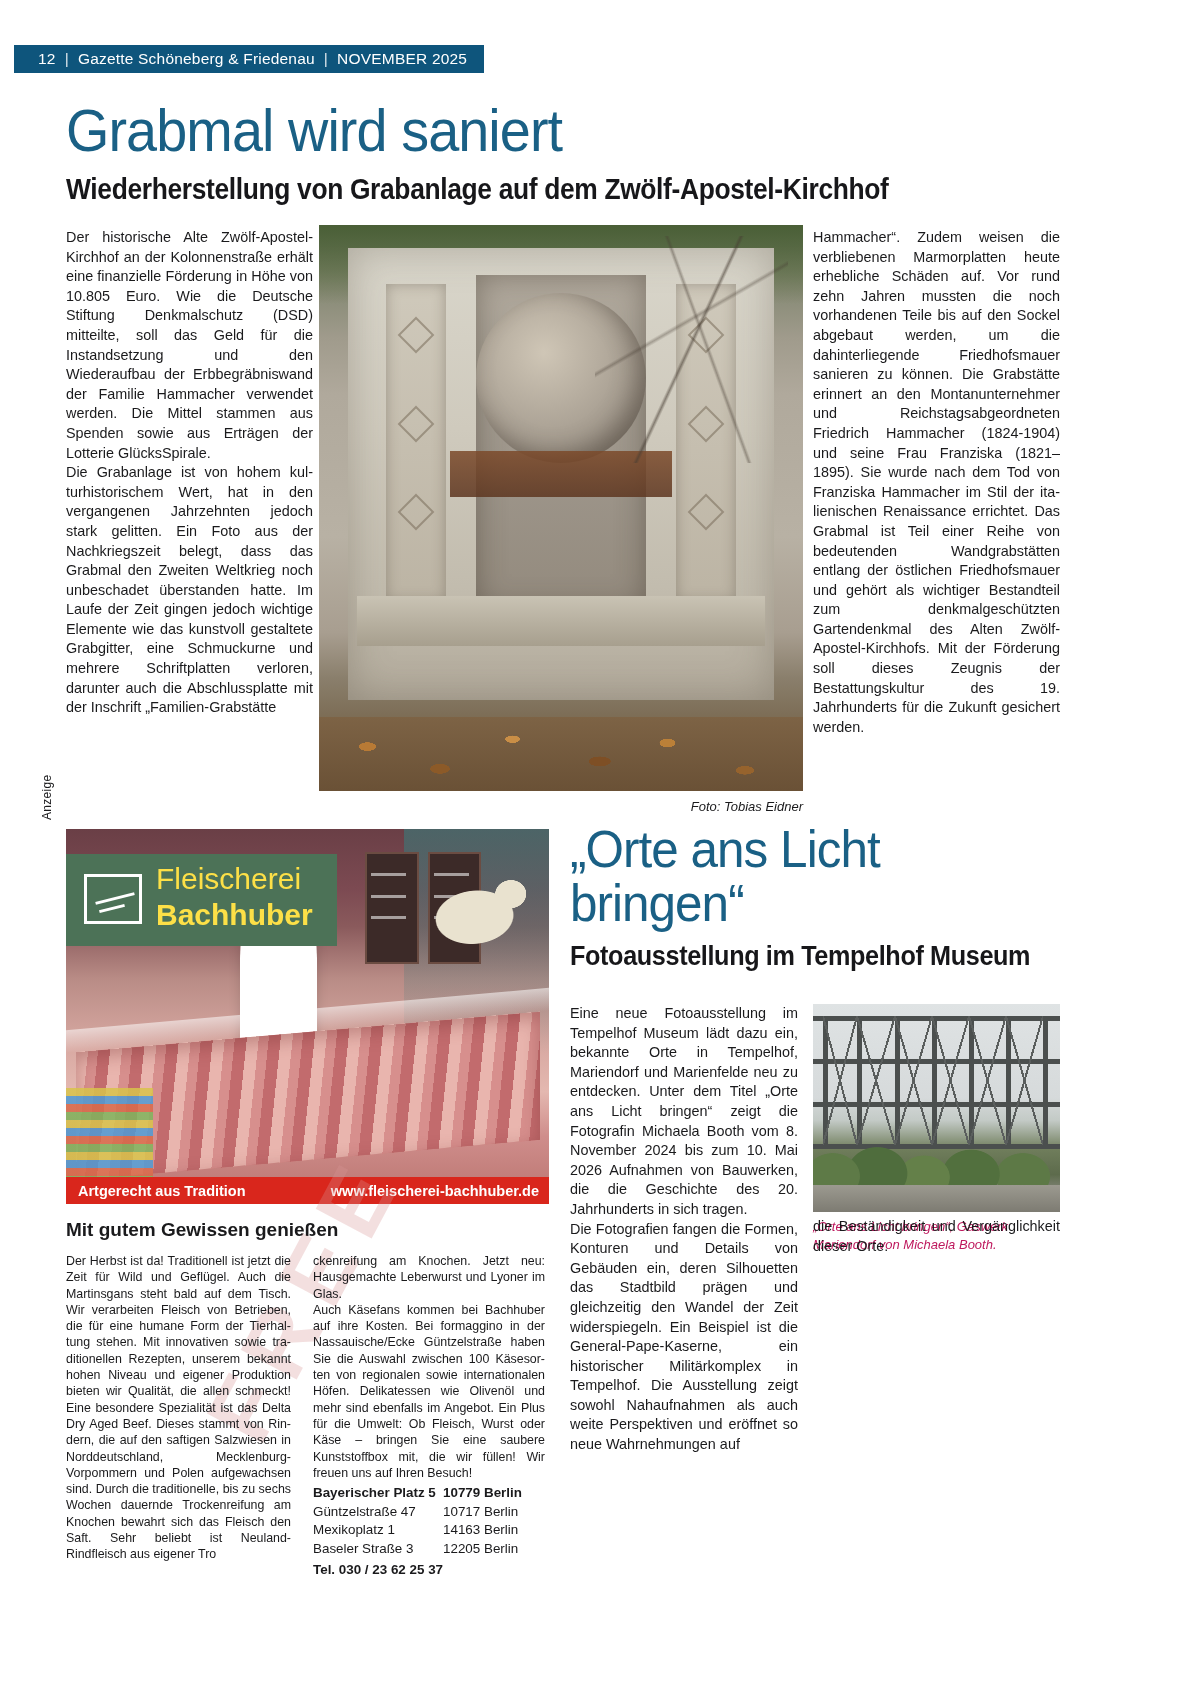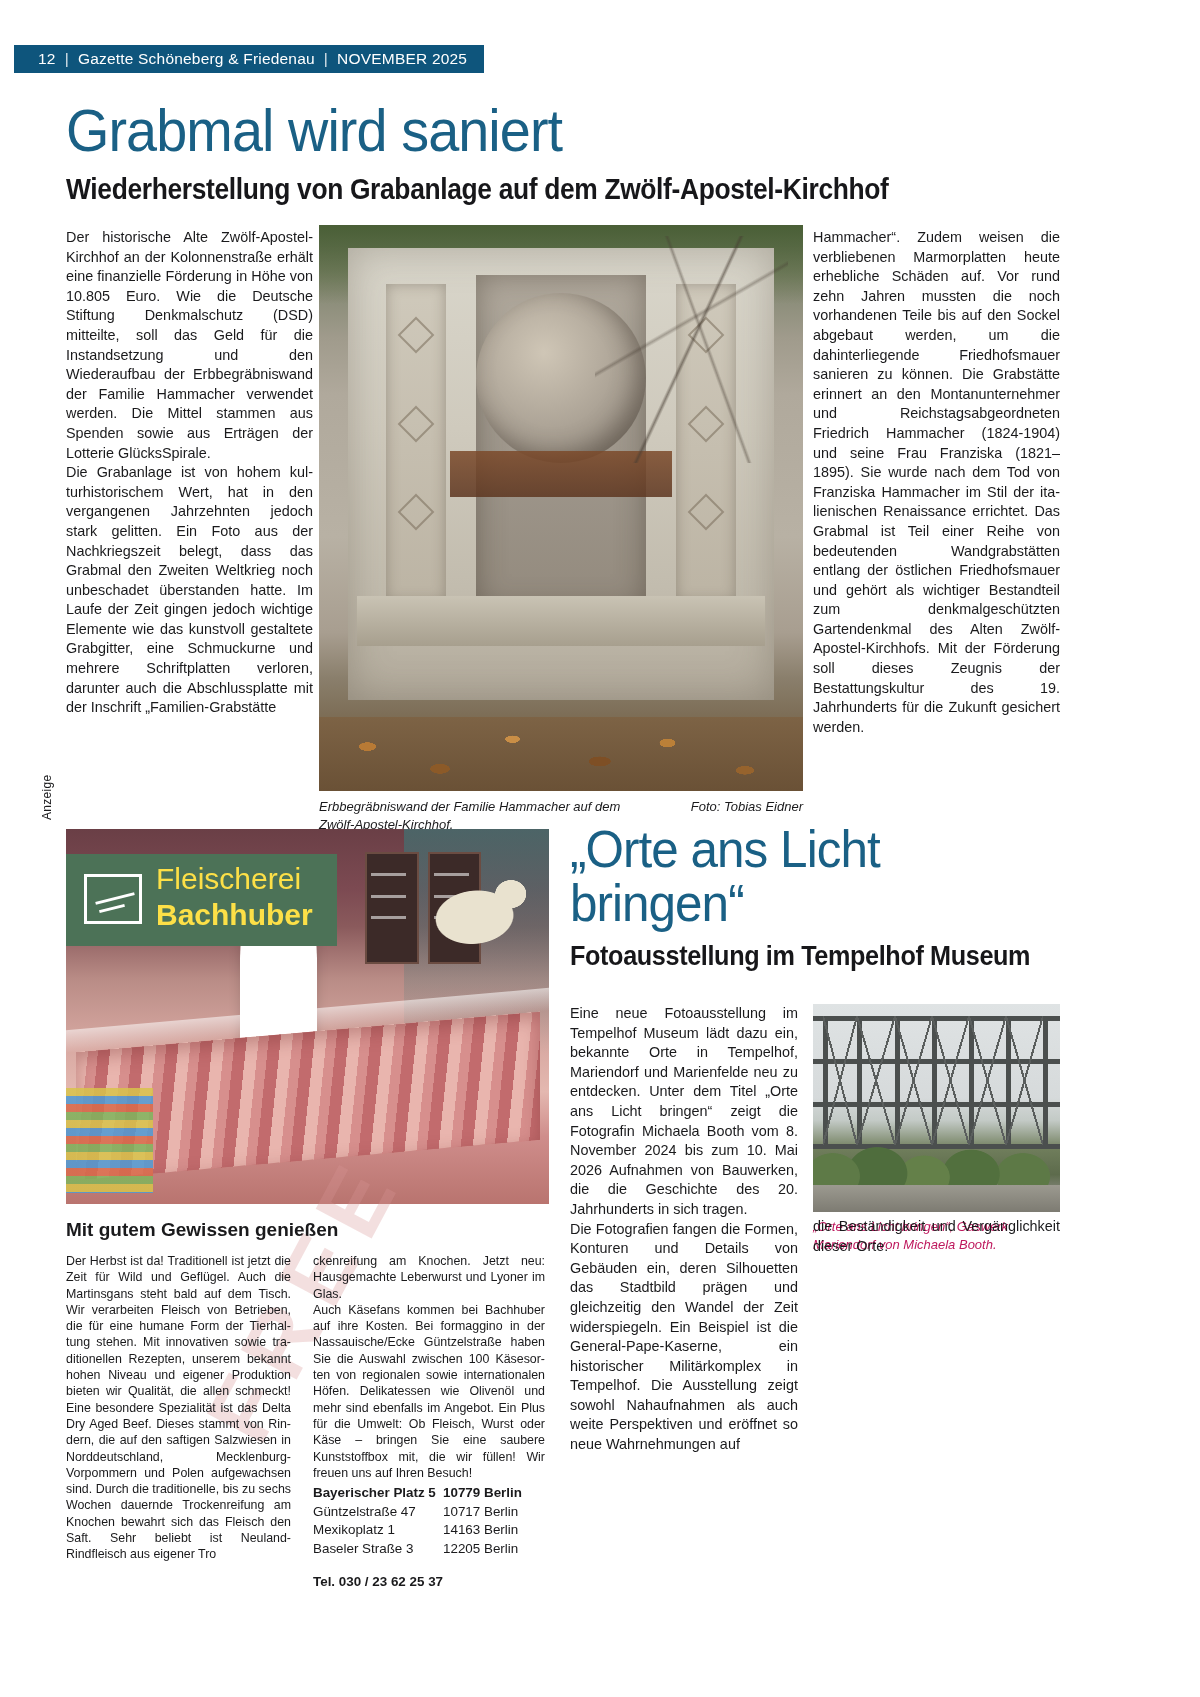--- a/index.html
+++ b/index.html
@@ -398,7 +398,6 @@
 
 <div class="caption">
   <span class="credit">Foto: Tobias Eidner</span>
-  <span>Erbbegräbniswand der Familie Hammacher auf dem Zwölf-Apostel-Kirchhof.</span>
 </div>
 
 <div class="anzeige">Anzeige</div>

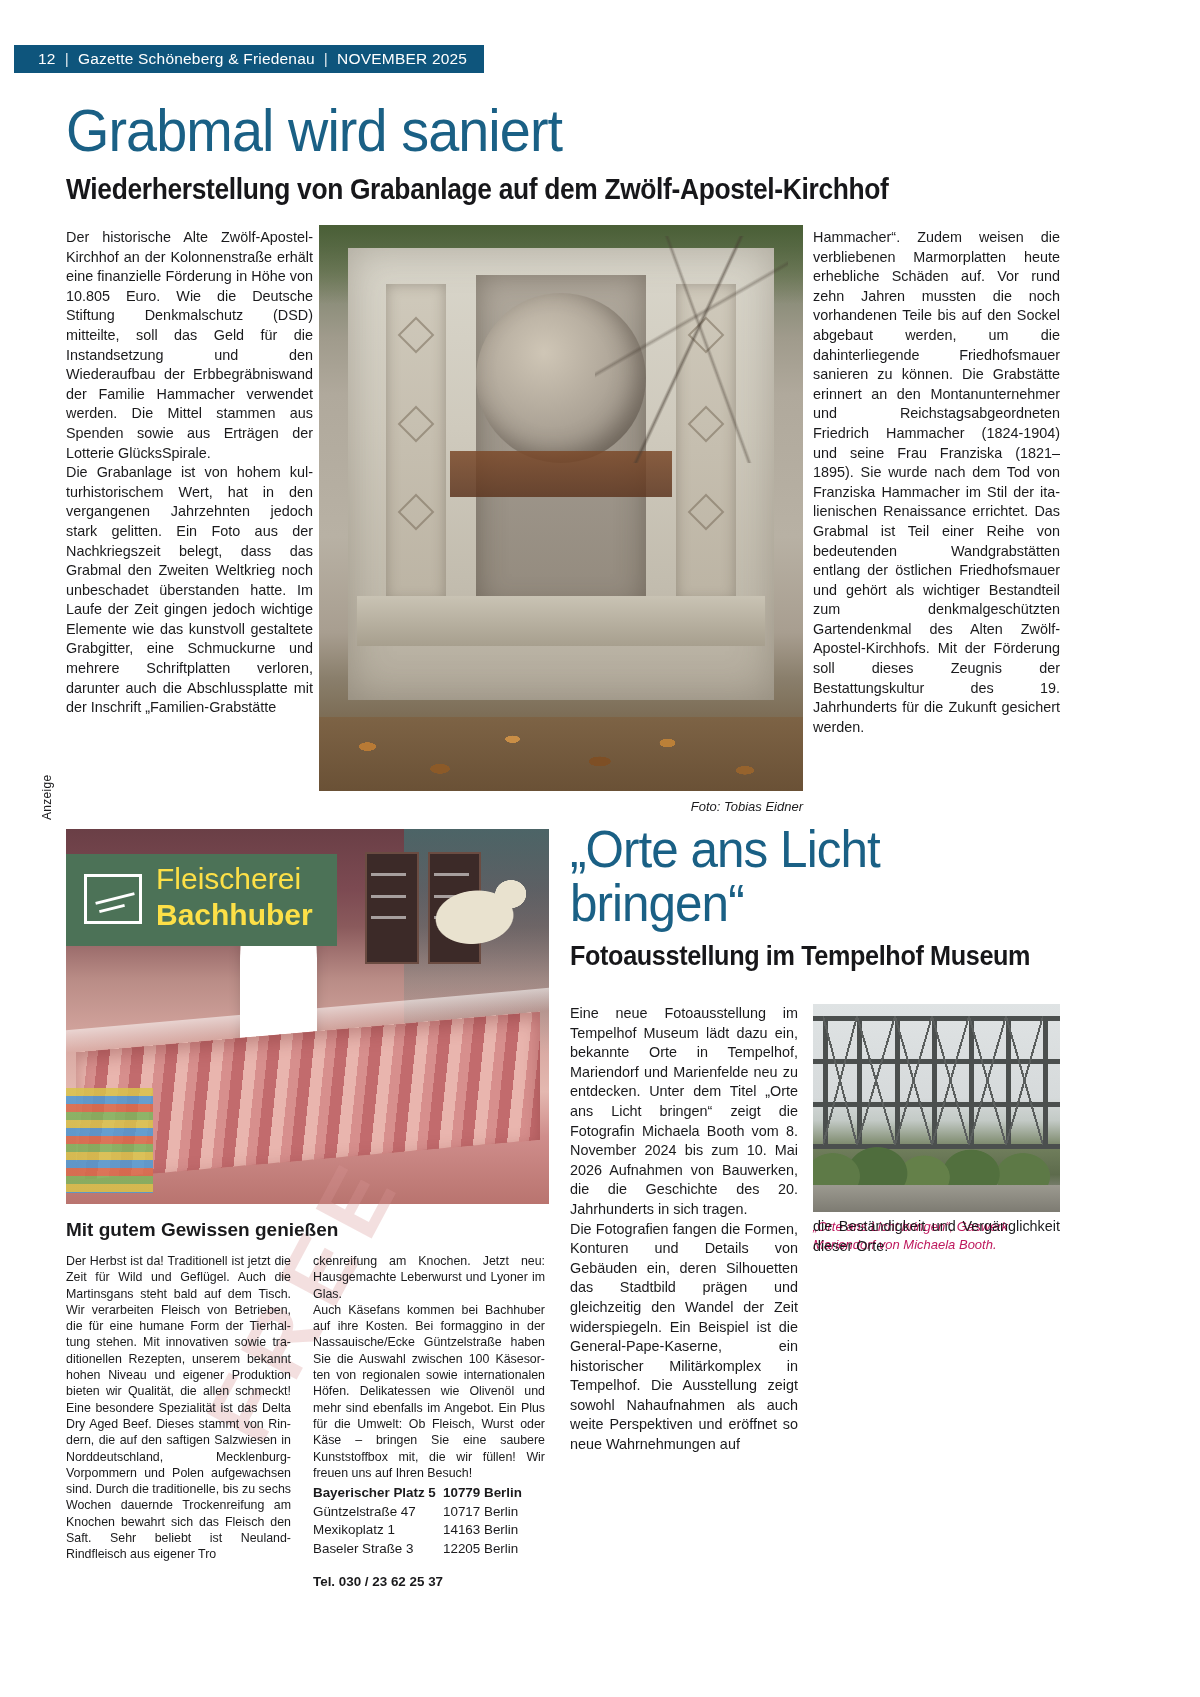--- a/index.html
+++ b/index.html
@@ -429,6 +429,10 @@
     </span>
   </div>
 
+  <div class="ad-redbar">
+    <span class="slogan">Artgerecht aus Tradition</span>
+    <span class="url">www.fleischerei-bachhuber.de</span>
+  </div>
 </div>
 
 <div class="ad-head">Mit gutem Gewissen genießen</div>

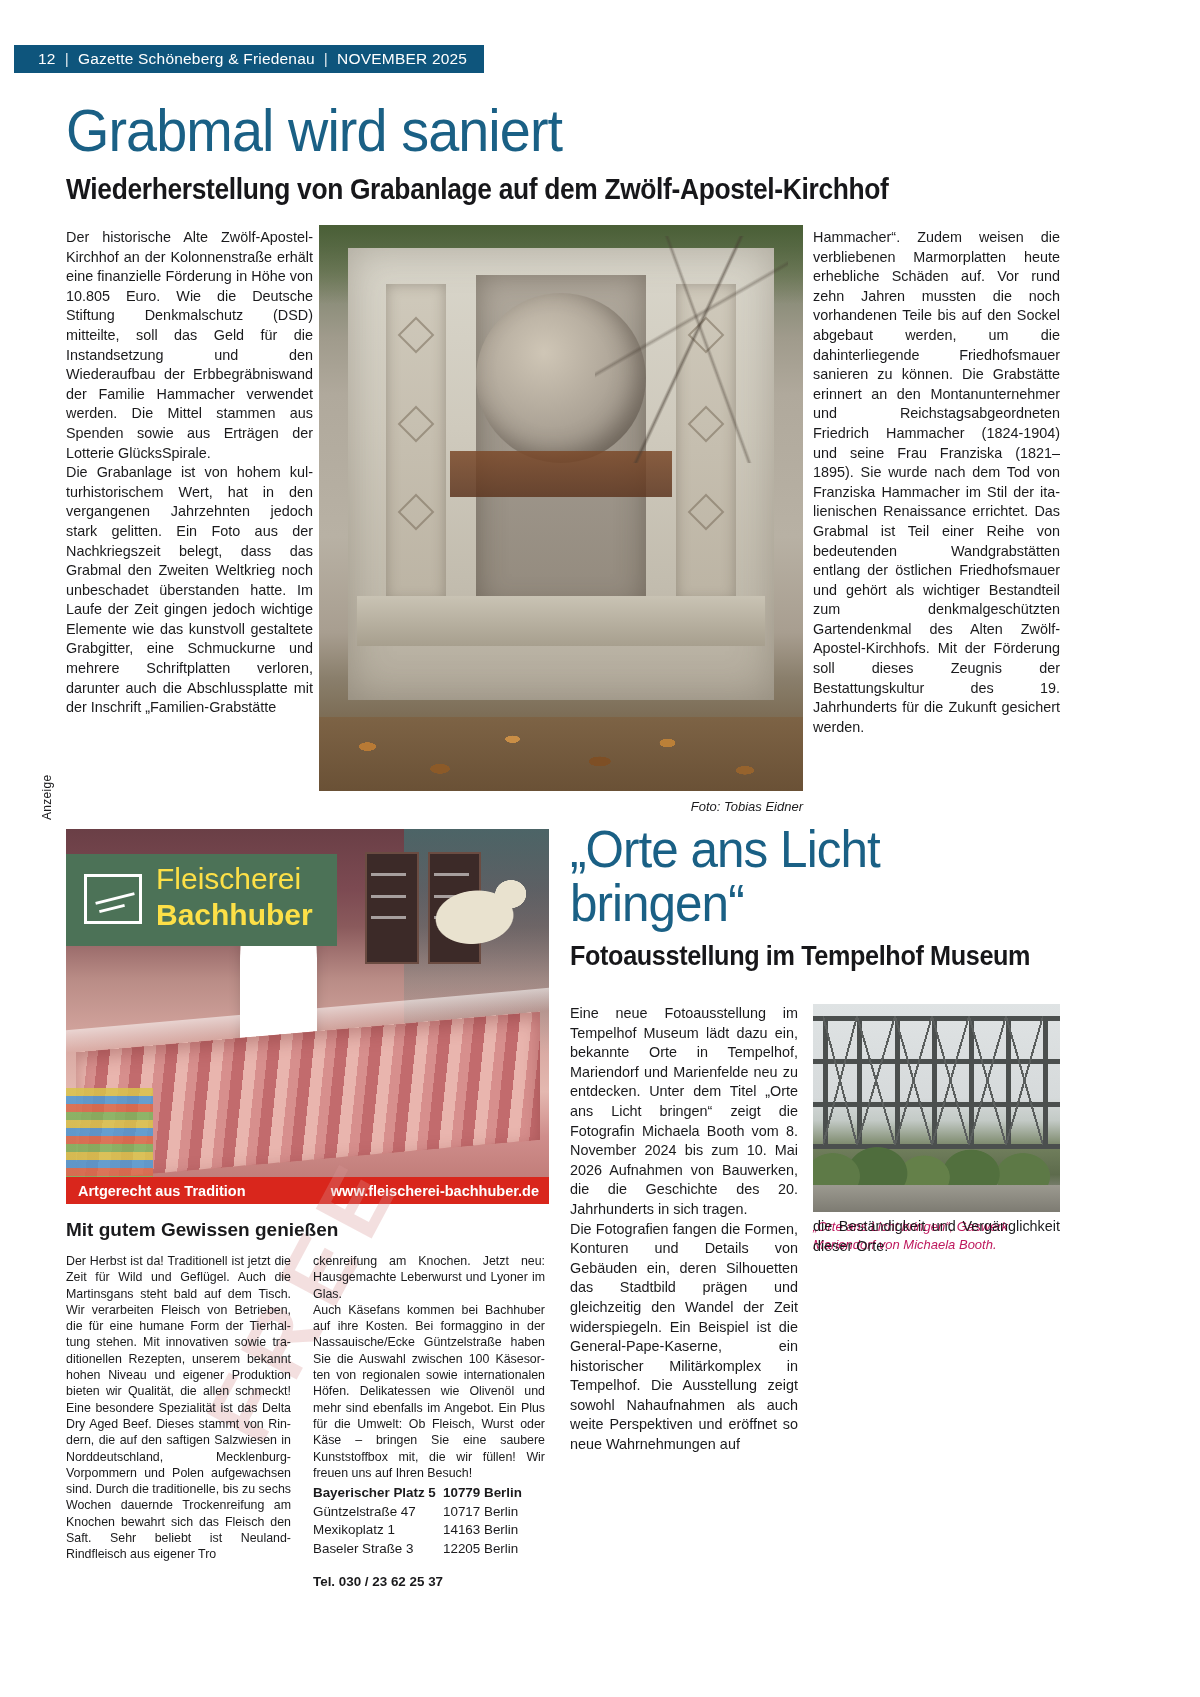--- a/index.html
+++ b/index.html
@@ -151,7 +151,7 @@
   .addr-row { display: flex; line-height: 18.6px; font-size: 13.4px; }
   .addr-row .street { width: 130px; }
   .addr-row.first { font-weight: 700; }
-  .addr-tel { font-weight: 700; font-size: 13.4px; line-height: 19px; margin-top: 13px; }
+  .addr-tel { font-weight: 700; font-size: 13.4px; line-height: 19px; margin-top: 1px; }
 
   .watermark {
     position: absolute; left: 150px; top: 1245px;

